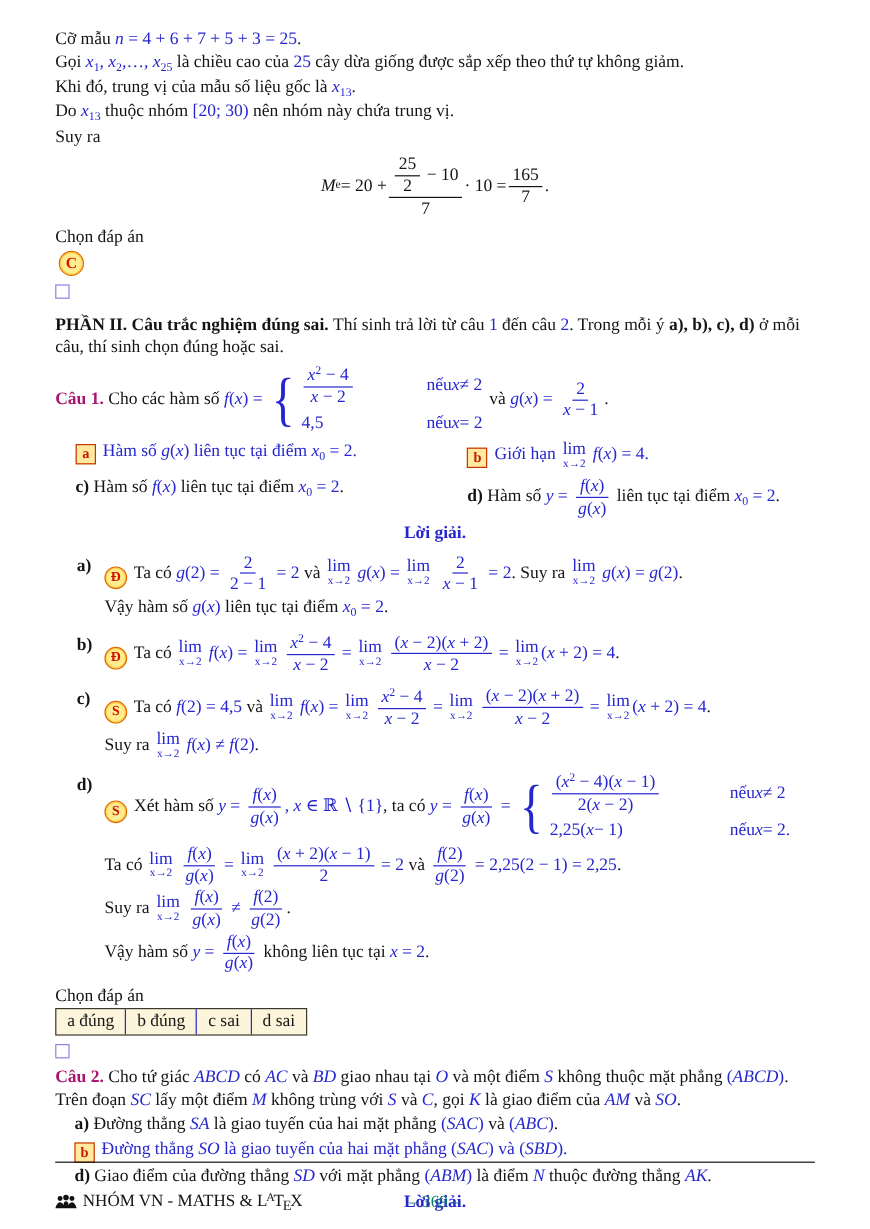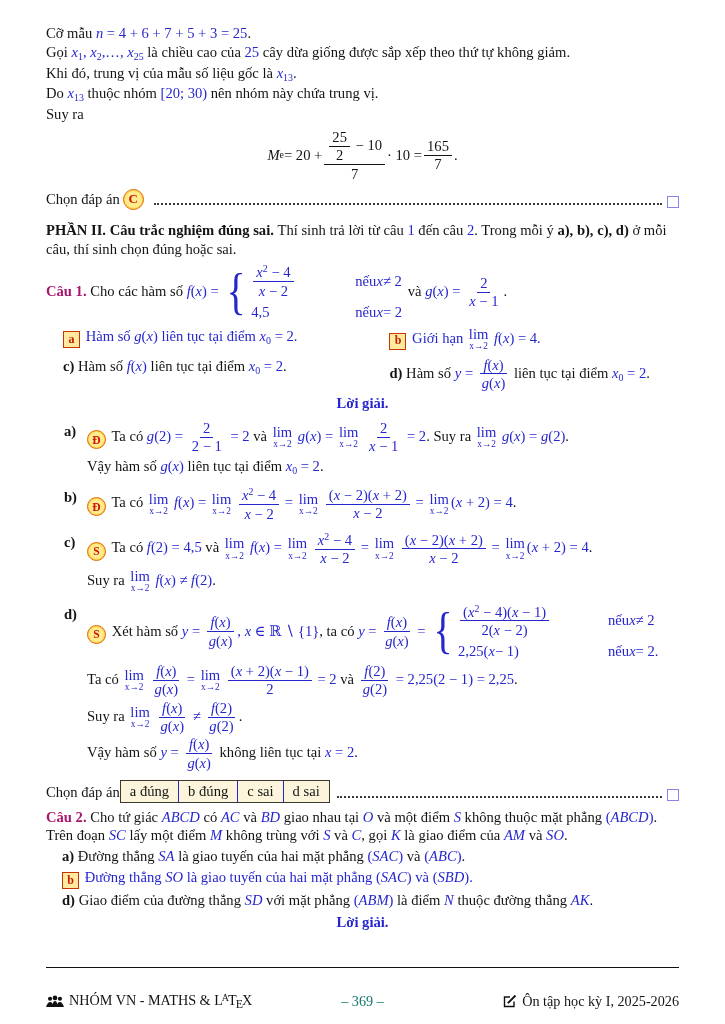--- a/index.html
+++ b/index.html
@@ -36,7 +36,7 @@
         border:1.5px solid #e06a00;background:#ffec8f;color:#d01000;font-weight:bold;font-size:13px;
         vertical-align:-4px;box-shadow:inset 0 0 0 1px #ffd24d;margin:0 3px;}
   .formula{display:flex;justify-content:center;align-items:center;margin:5px 0 4px 0;color:#141414;}
-  .leader-line{display:flex;align-items:flex-end;margin-top:7px;}
+  .leader-line{display:flex;align-items:flex-start;margin-top:7px;flex-direction:column;}
   .leader-label{white-space:nowrap;padding-bottom:1px;}
   .dots{flex:1;border-bottom:2px dotted #3a3a3a;margin:0 5px 5px 7px;height:1px;}
   .endsq{width:10px;height:10px;border:1.5px solid #8585ec;margin-bottom:2px;flex:0 0 auto;}

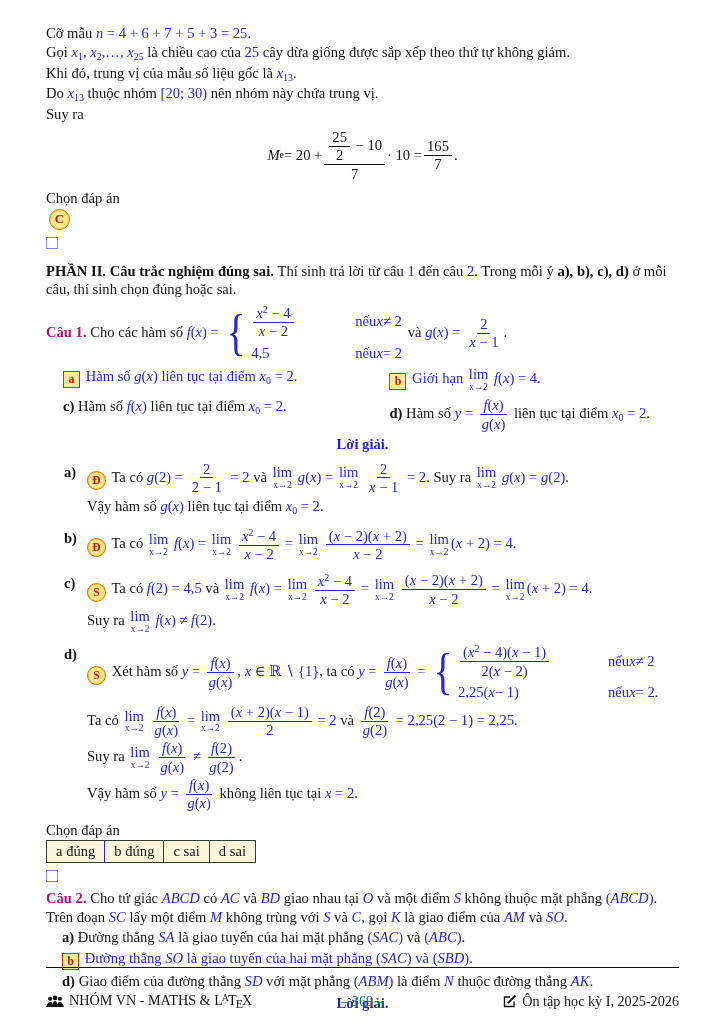--- a/index.html
+++ b/index.html
@@ -335,15 +335,6 @@
         <span><span>NHÓM VN - MATHS &amp; </span><span class="latex"><span>L</span><span class="lxA">A</span><span>T</span><span class="lxE">E</span><span>X</span></span></span>
       </span>
       <span class="f-center">– 369 –</span>
-      <span class="f-right">
-        <span>
-          <svg width="14" height="14" viewBox="0 0 14 14" fill="none" stroke="#111" stroke-width="1.4">
-            <path d="M11 7.5 V12.5 H1.5 V3 H7"></path>
-            <path d="M5.5 8.5 L12.5 1.5 M5.5 8.5 L4.8 9.2" stroke-width="1.8"></path>
-          </svg>
-        </span>
-        <span>Ôn tập học kỳ I, 2025-2026</span>
-      </span>
     </div>
   </div>
 

